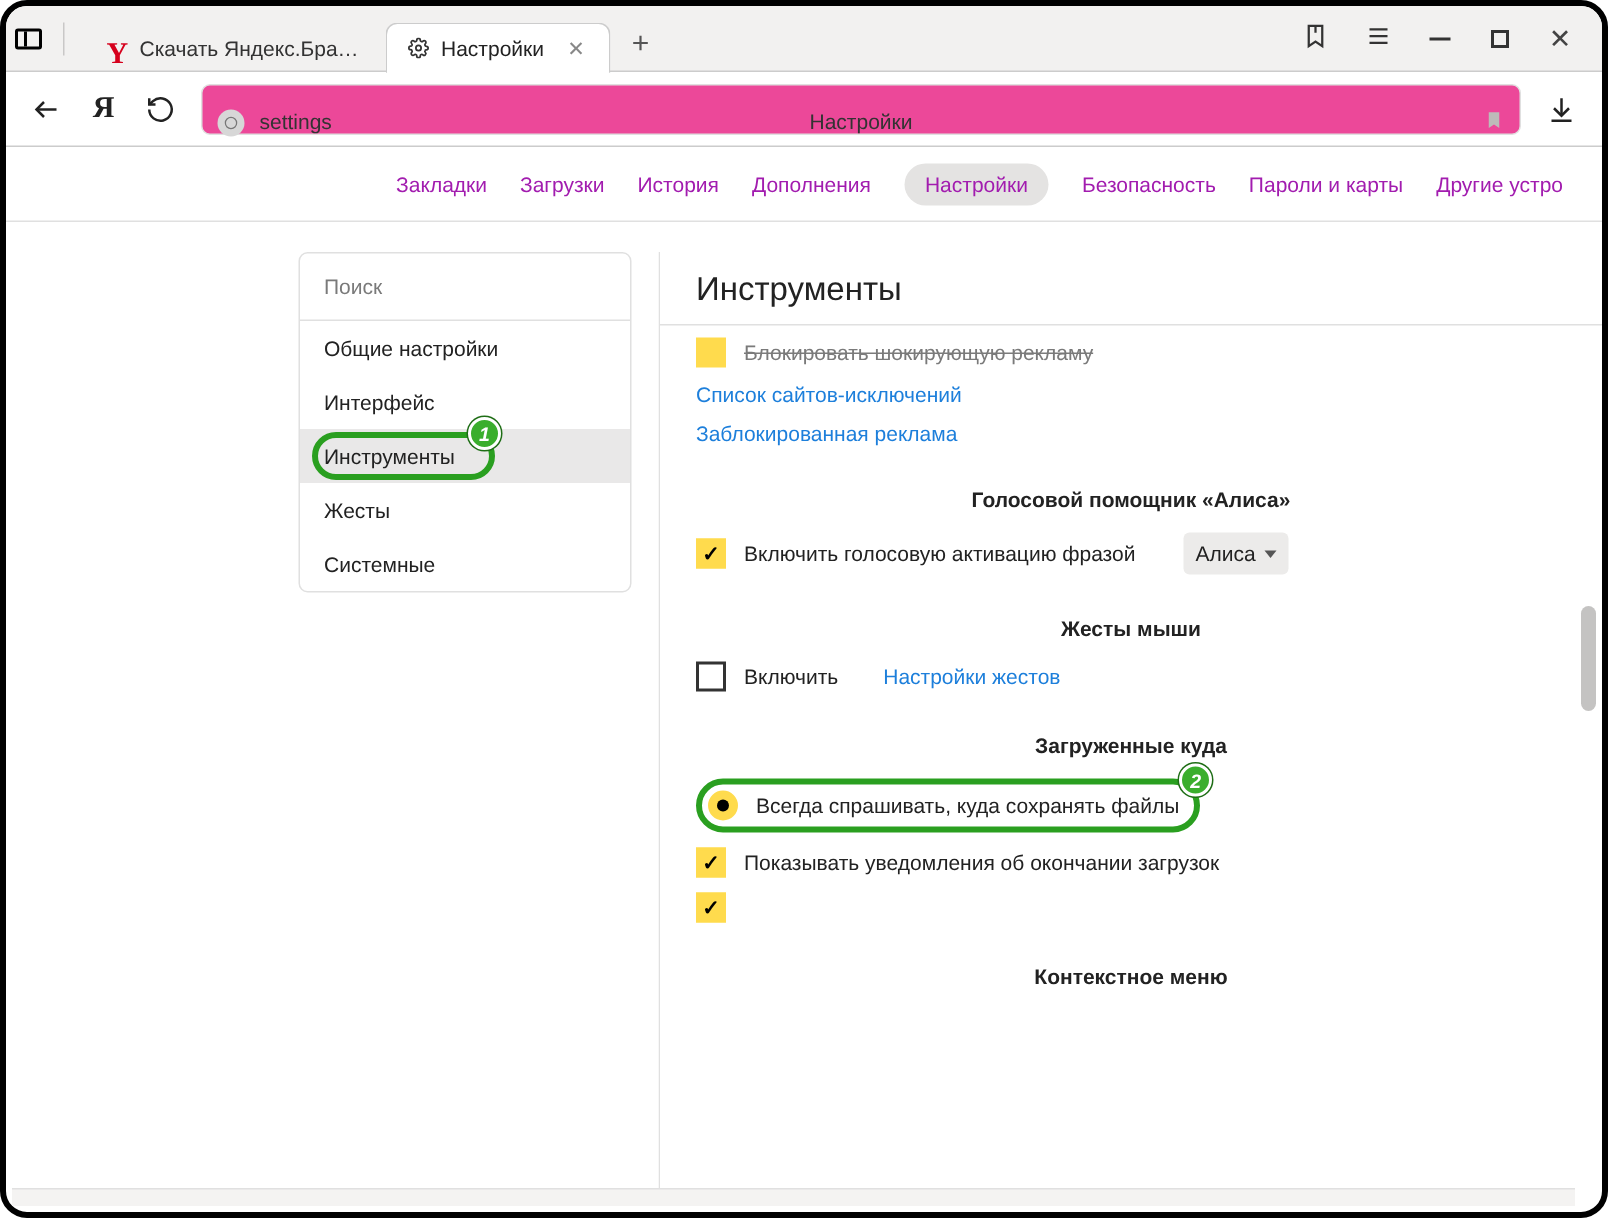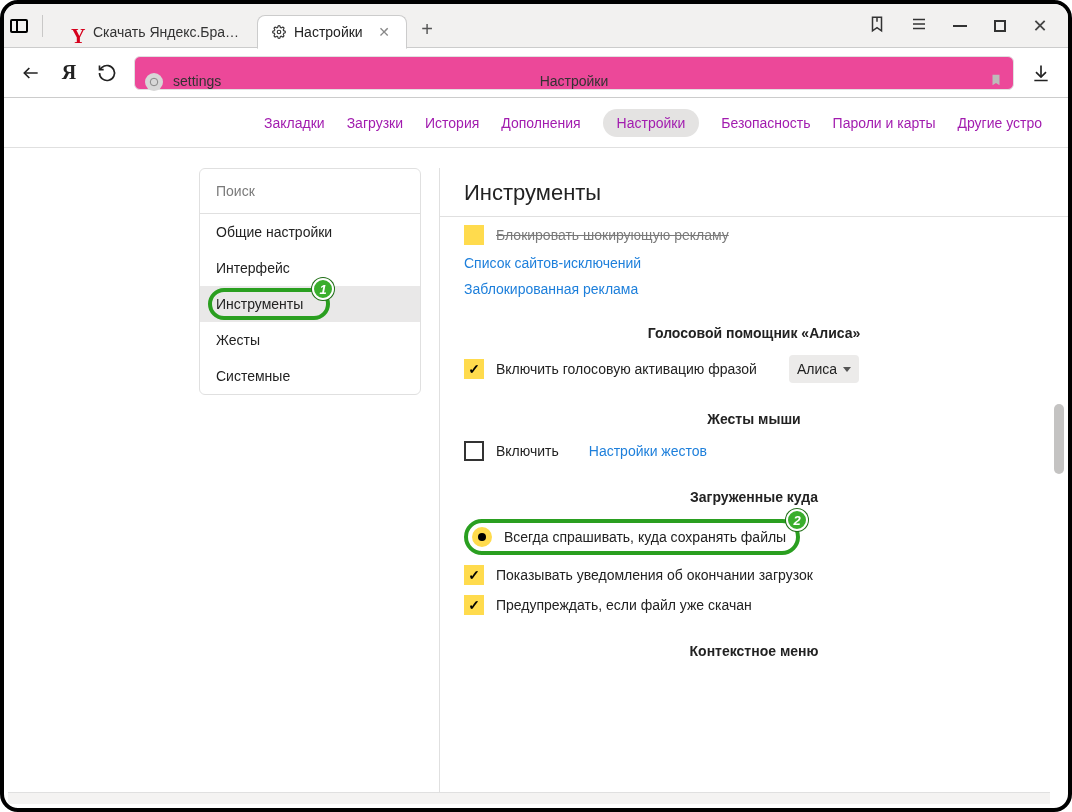--- a/index.html
+++ b/index.html
@@ -330,7 +330,6 @@
 
         <div class="row">
           <span class="chk checked"></span>
-          <span>Предупреждать, если файл уже скачан</span>
         </div>
 
         <div class="group-title">Контекстное меню</div>

